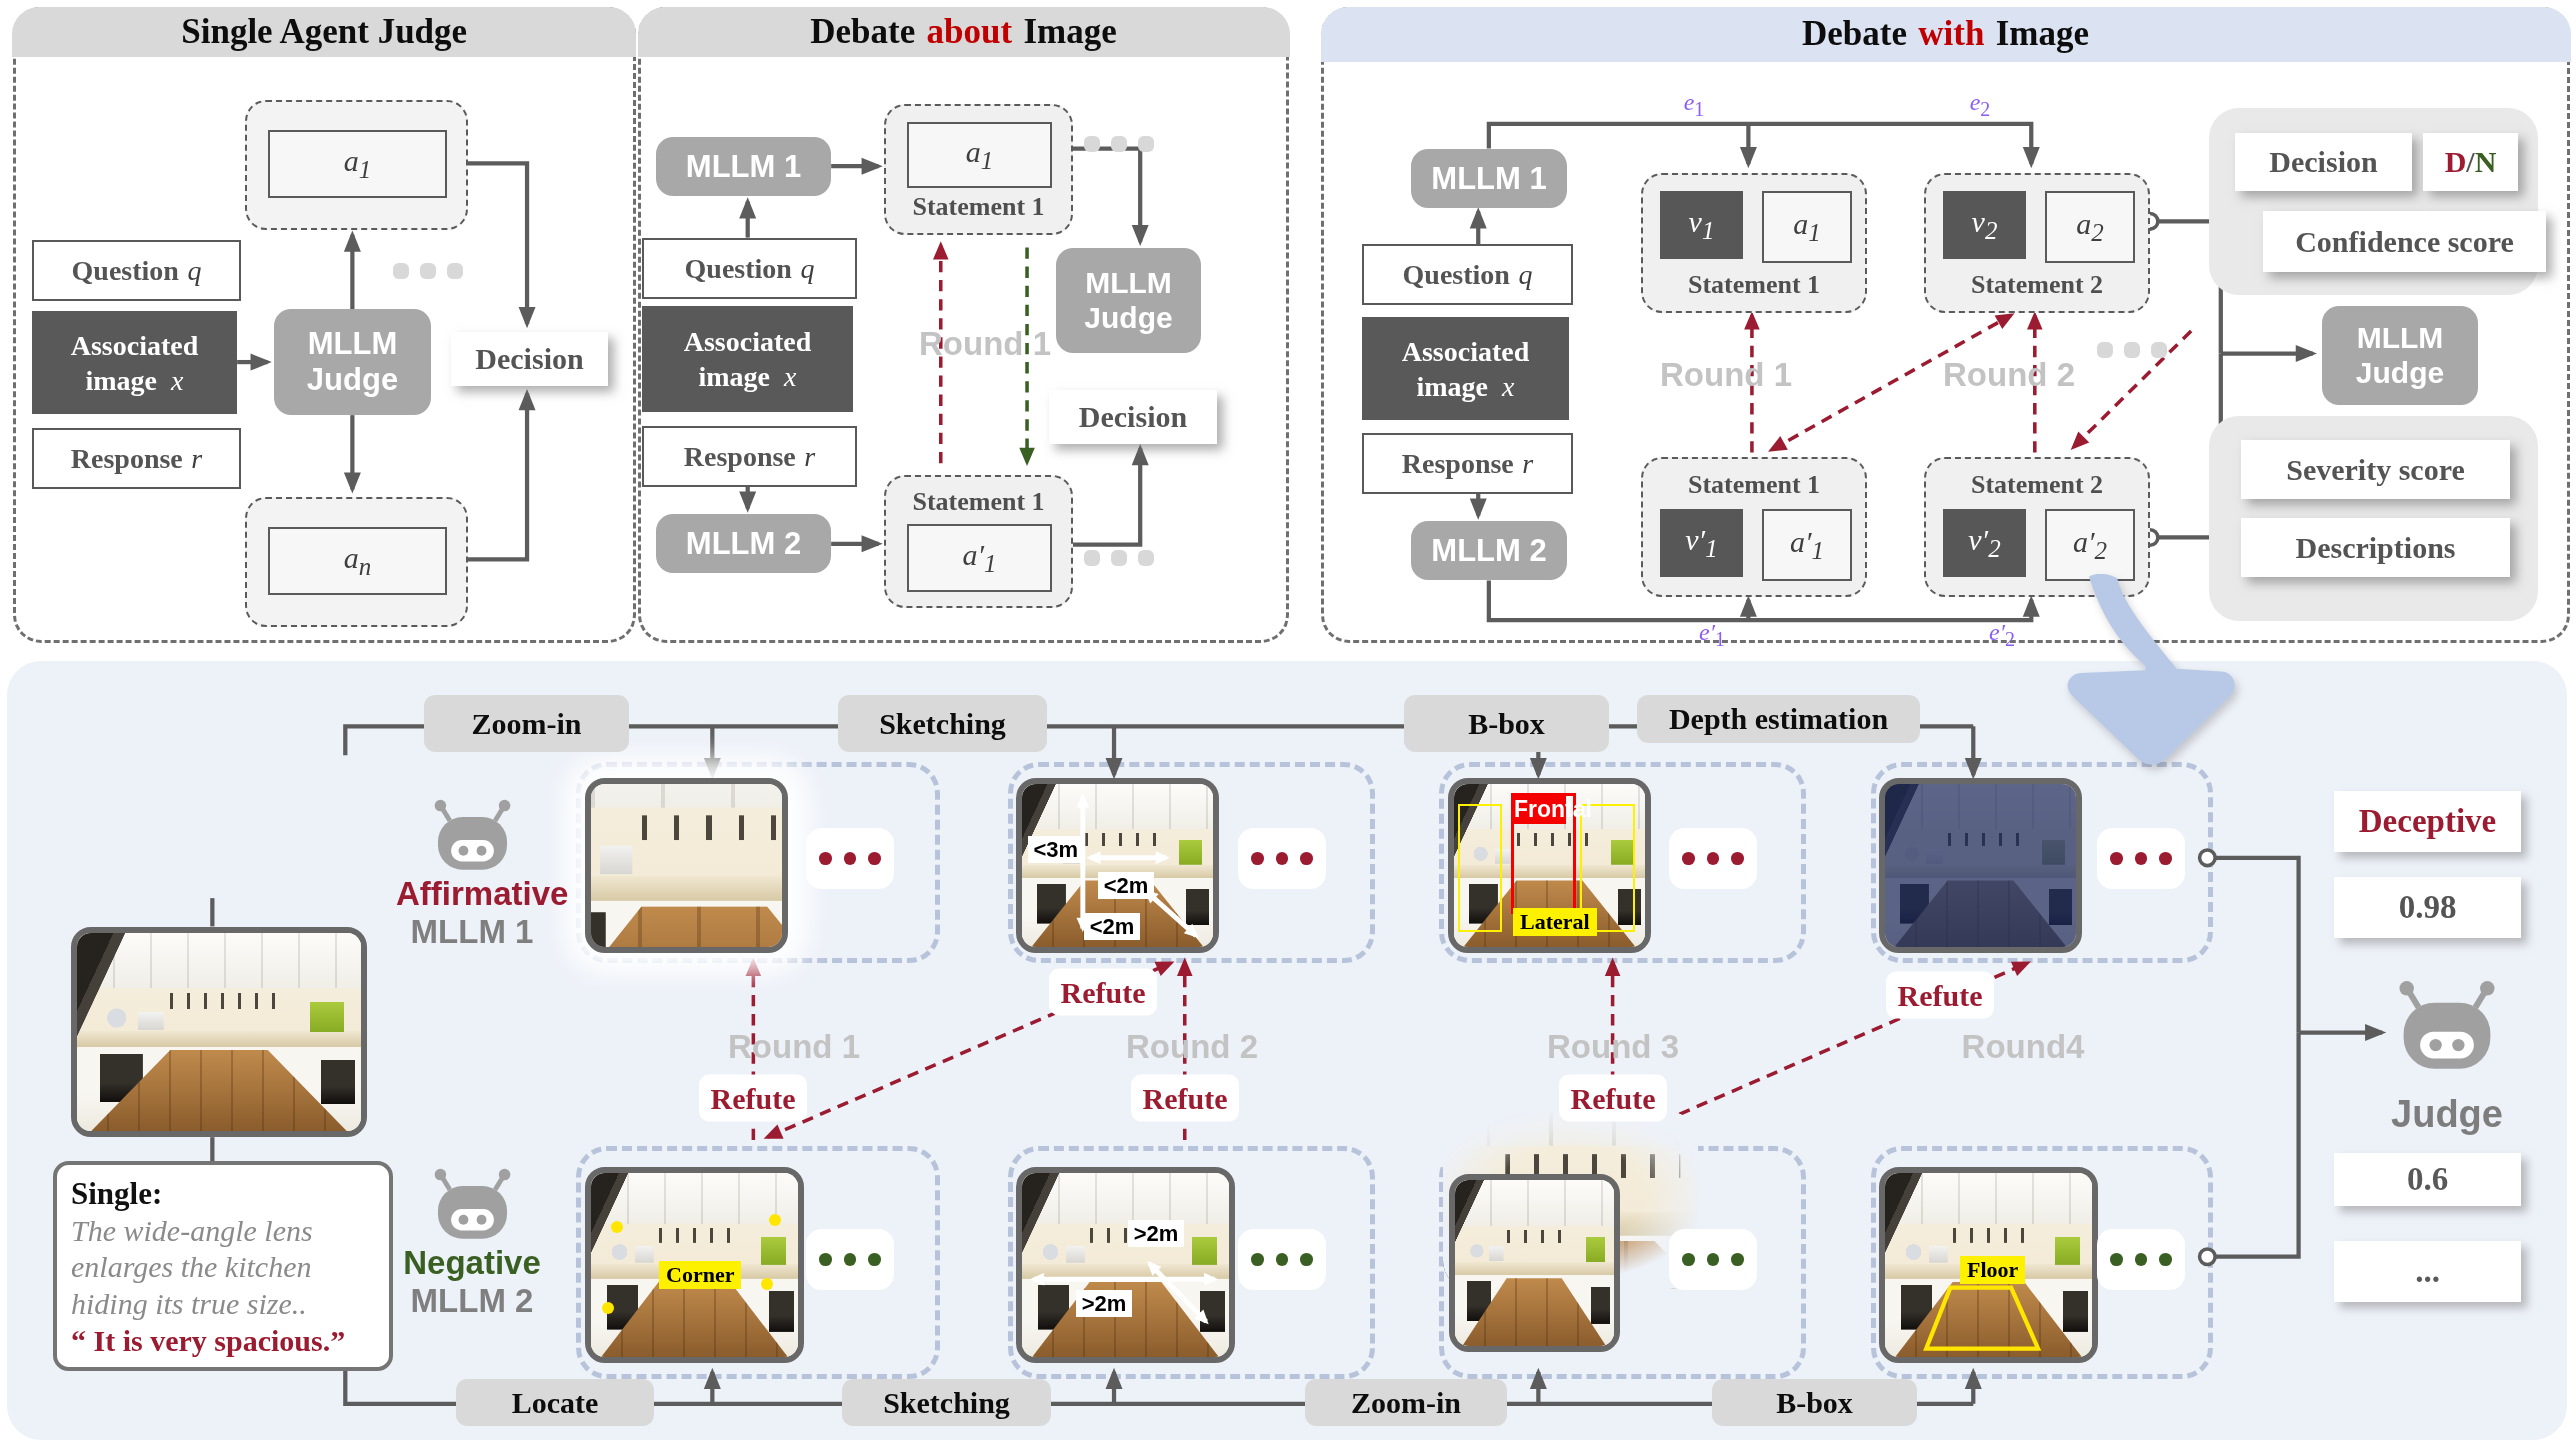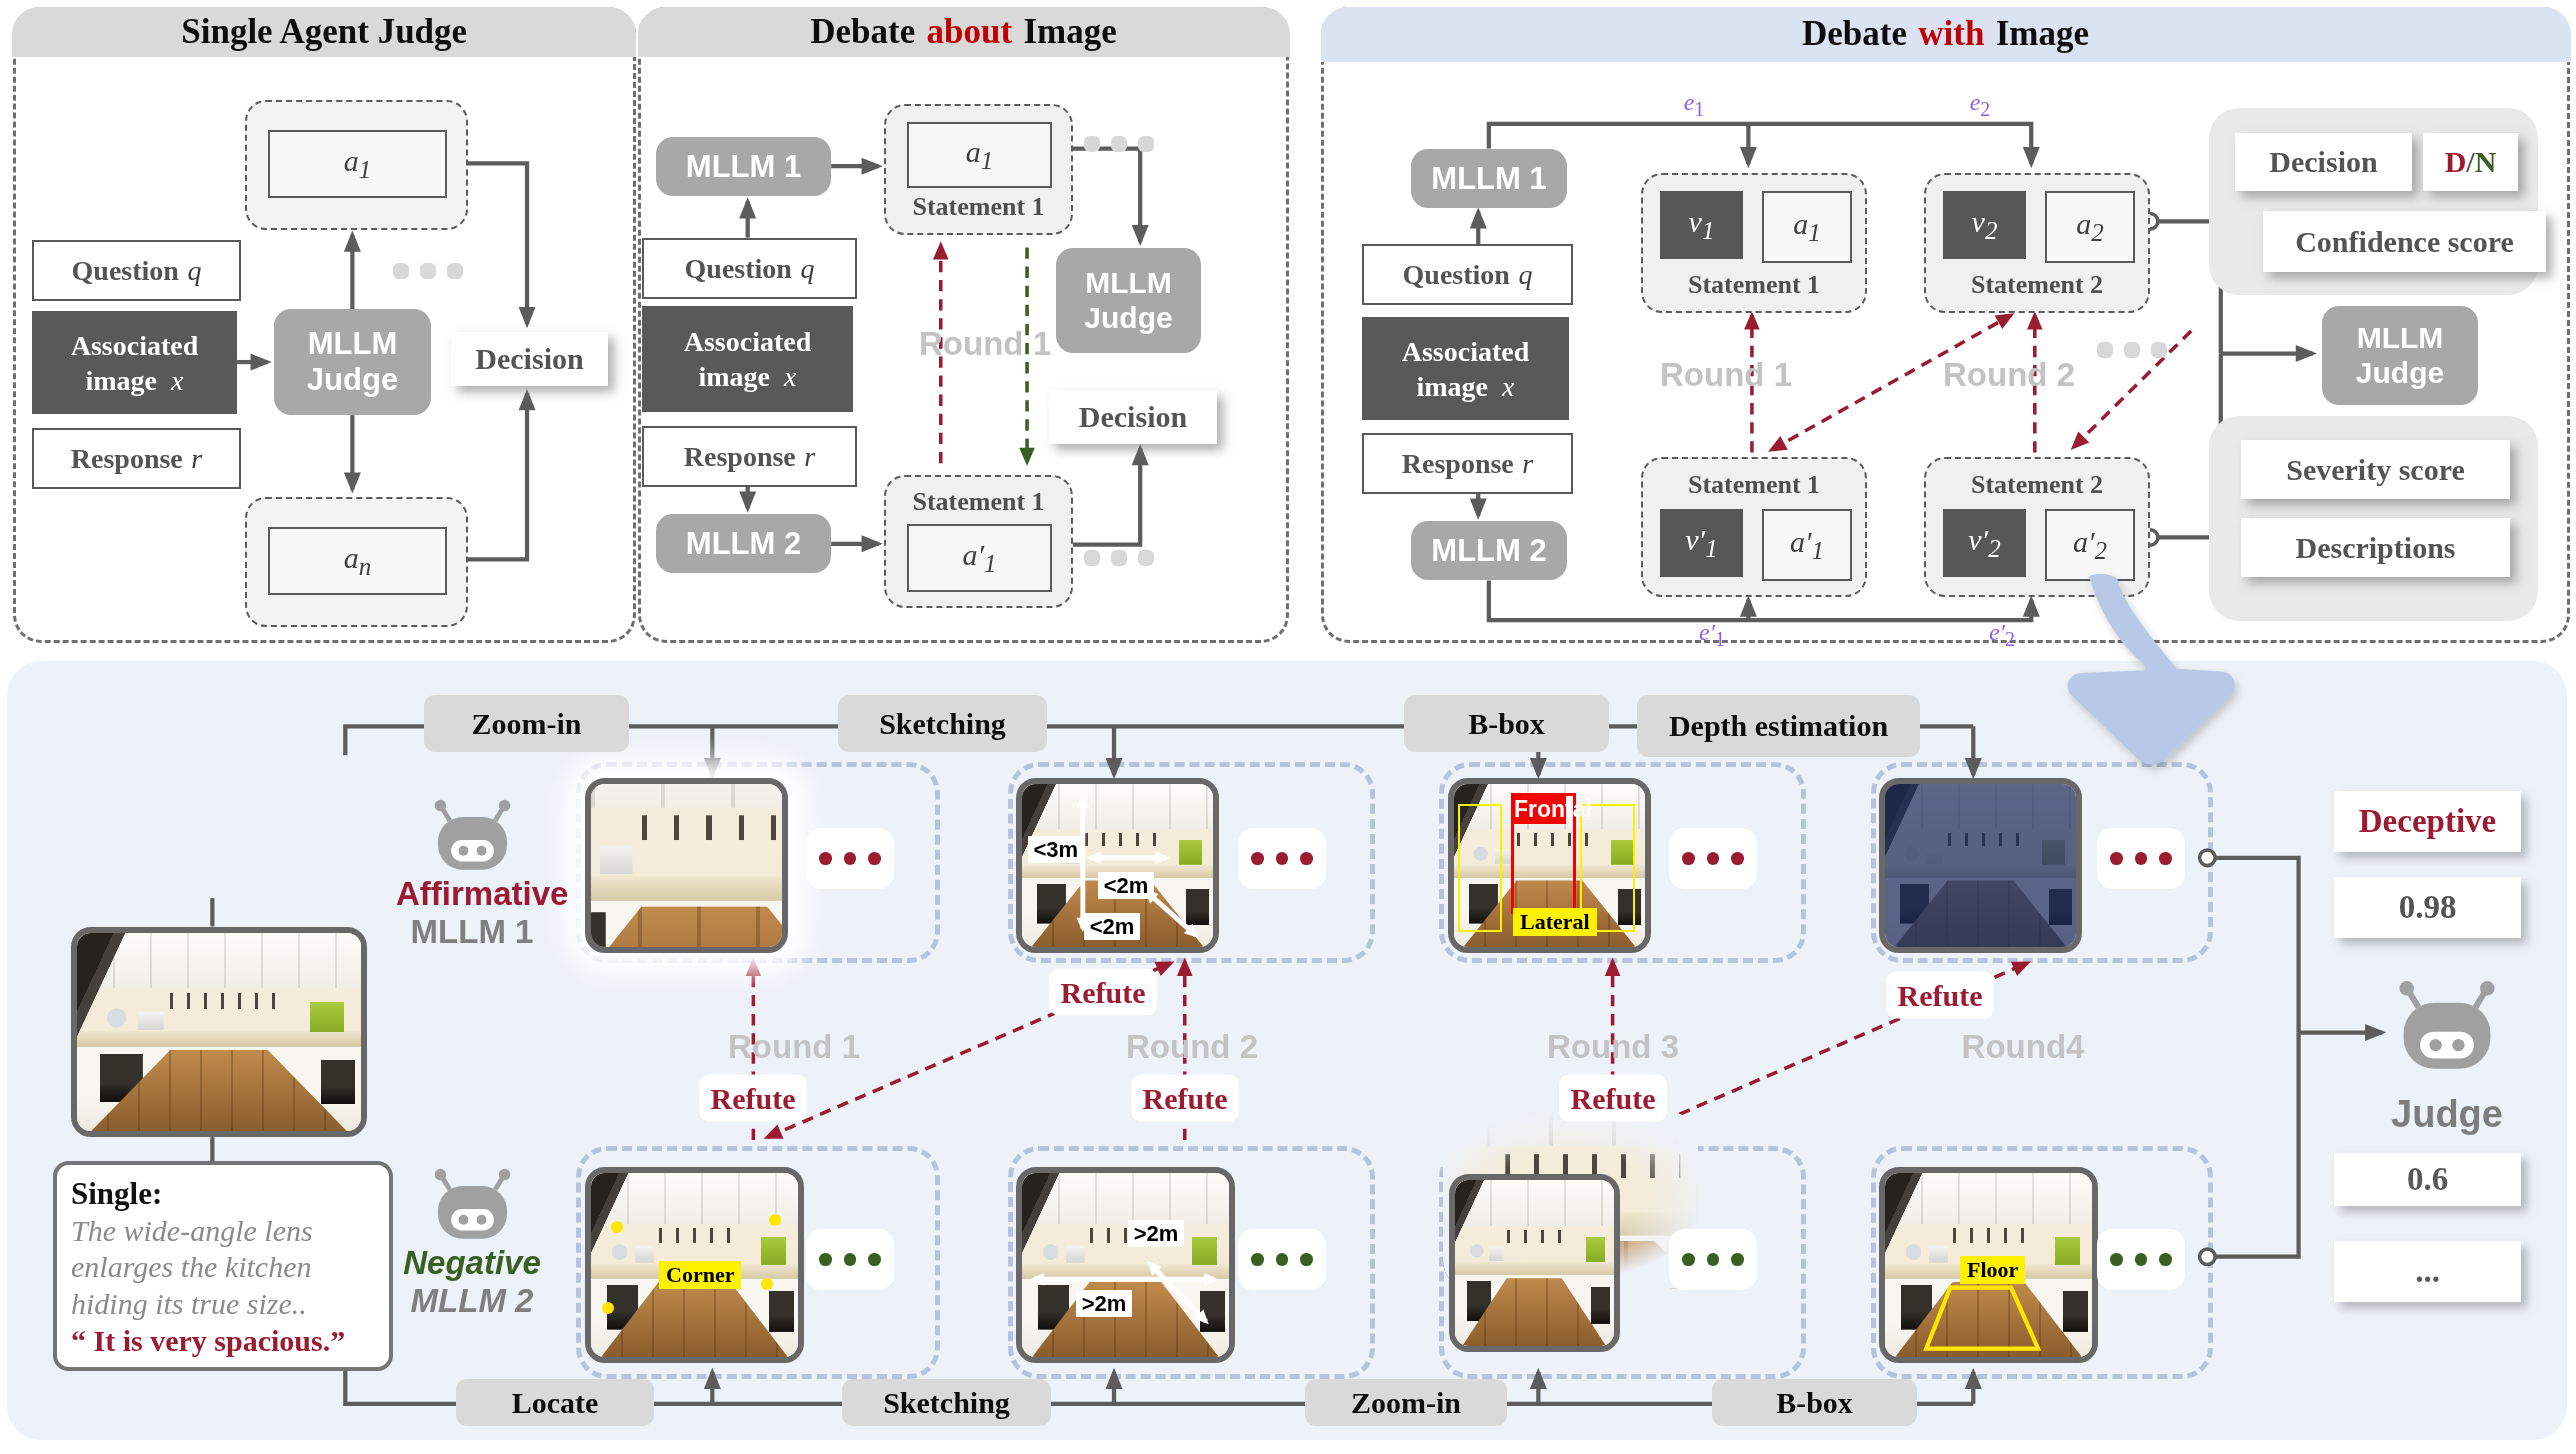--- a/index.html
+++ b/index.html
@@ -390,7 +390,7 @@
   <div class="tool" style="left:1404px;top:695px;width:205px;height:57px;">
       <span>B-box</span>
     </div>
-  <div class="tool" style="left:1637px;top:695px;width:283px;height:62px;left:1637px;">
+  <div class="tool" style="left:1637px;top:695px;width:283px;height:48px;left:1637px;">
       <span>Depth estimation</span>
     </div>
   <div class="tool" style="left:456px;top:1379px;width:198px;height:47px;">

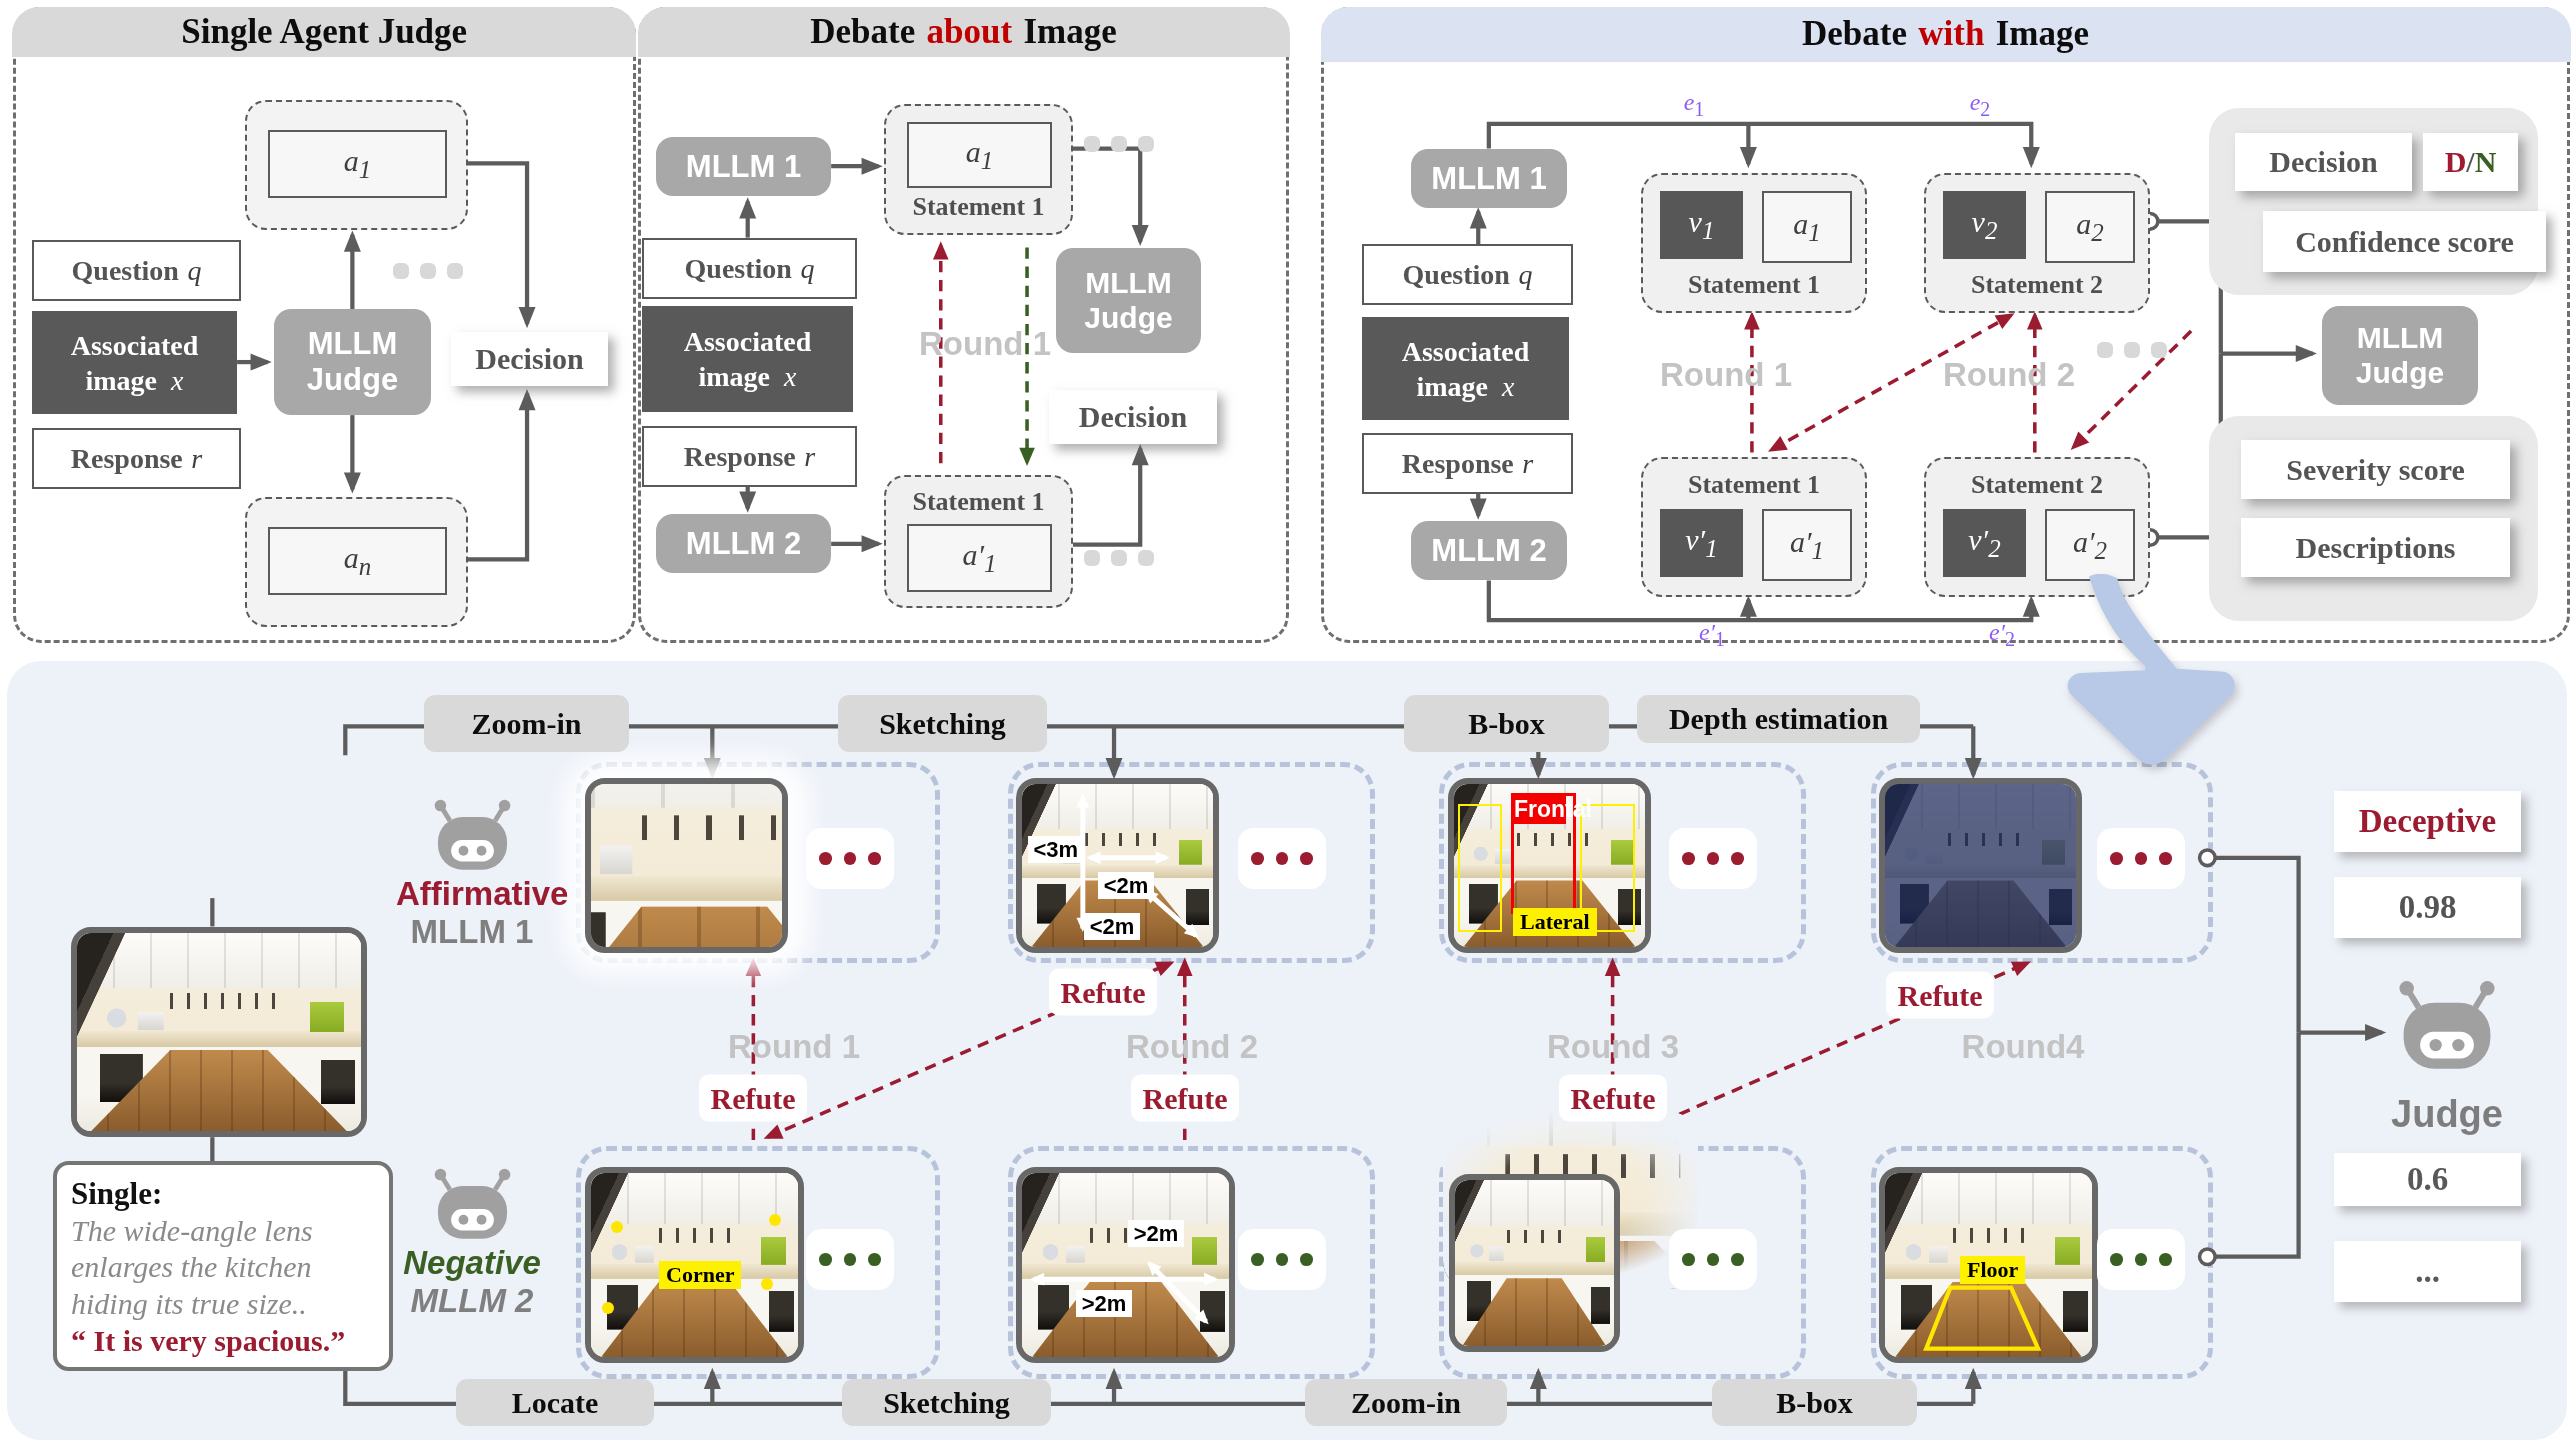--- a/index.html
+++ b/index.html
@@ -431,7 +431,7 @@
     <div class="aff">Affirmative</div>
     <div class="mm">MLLM 1</div>
   </div>
-  <div class="agent" style="left:396px;top:1168px;width:152px;font-style:italic;">
+  <div class="agent" style="left:396px;top:1168px;width:152px;">
     <svg class="robot" style="position:static;" width="85" height="74" viewBox="0 0 100 90">
       <g fill="#a0a0a0">
           <path d="M20,28 L9,10 L14,7 L25,25 Z"></path>

